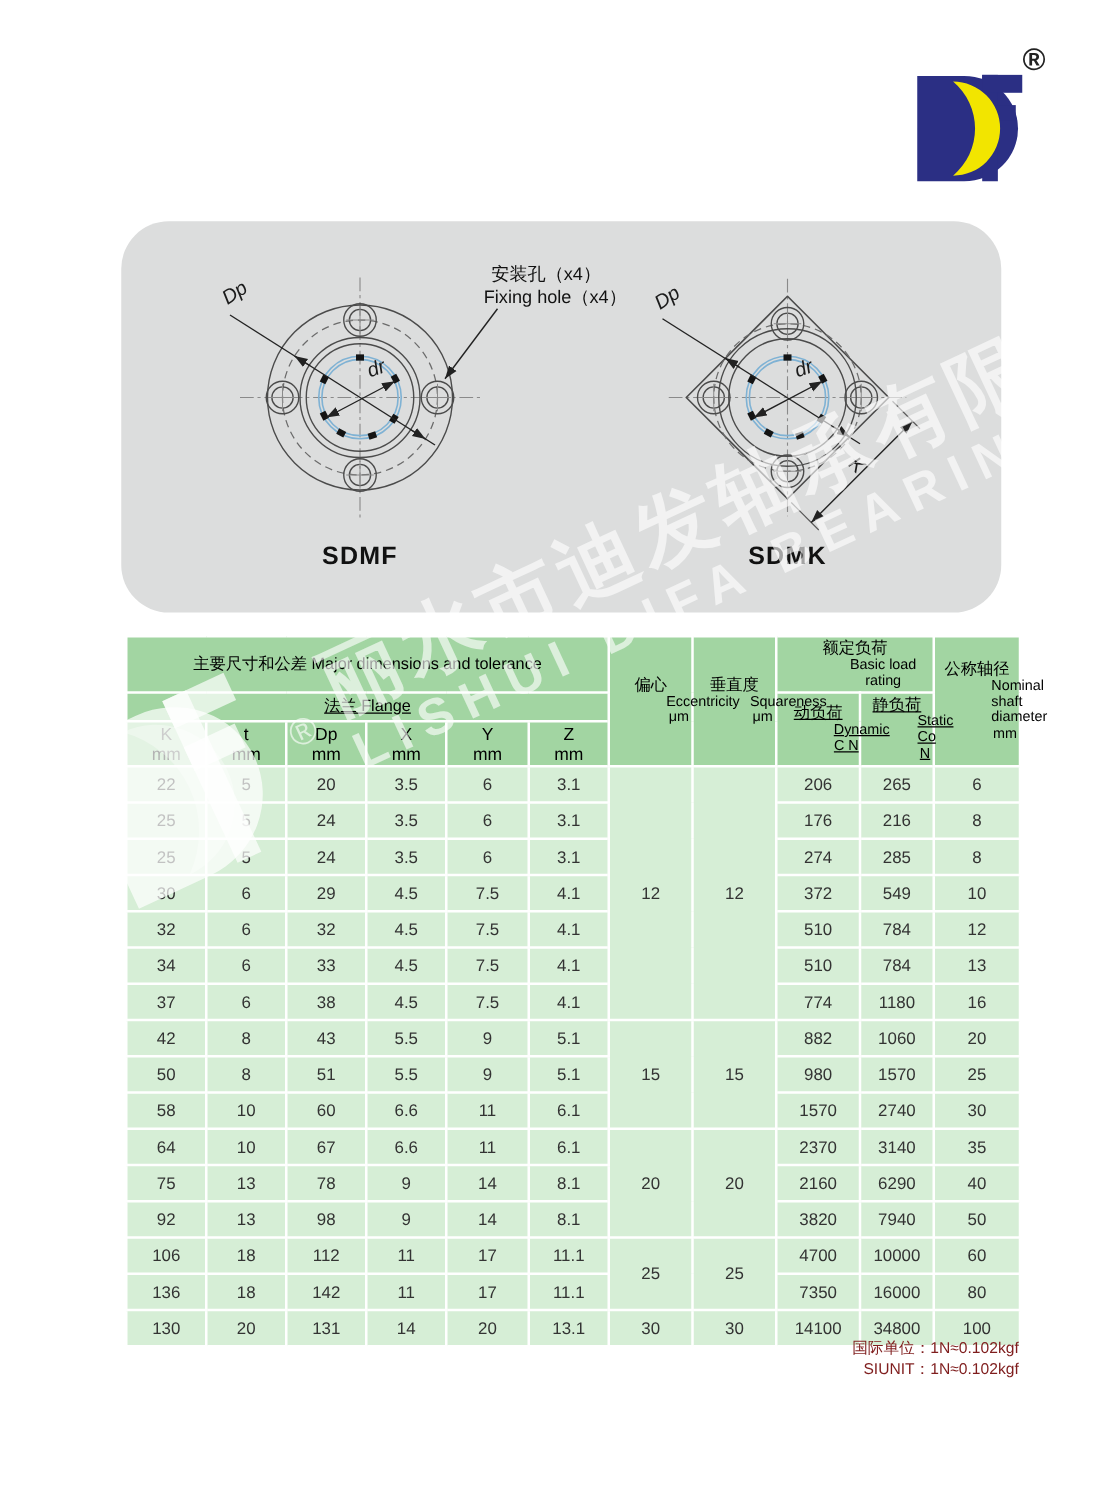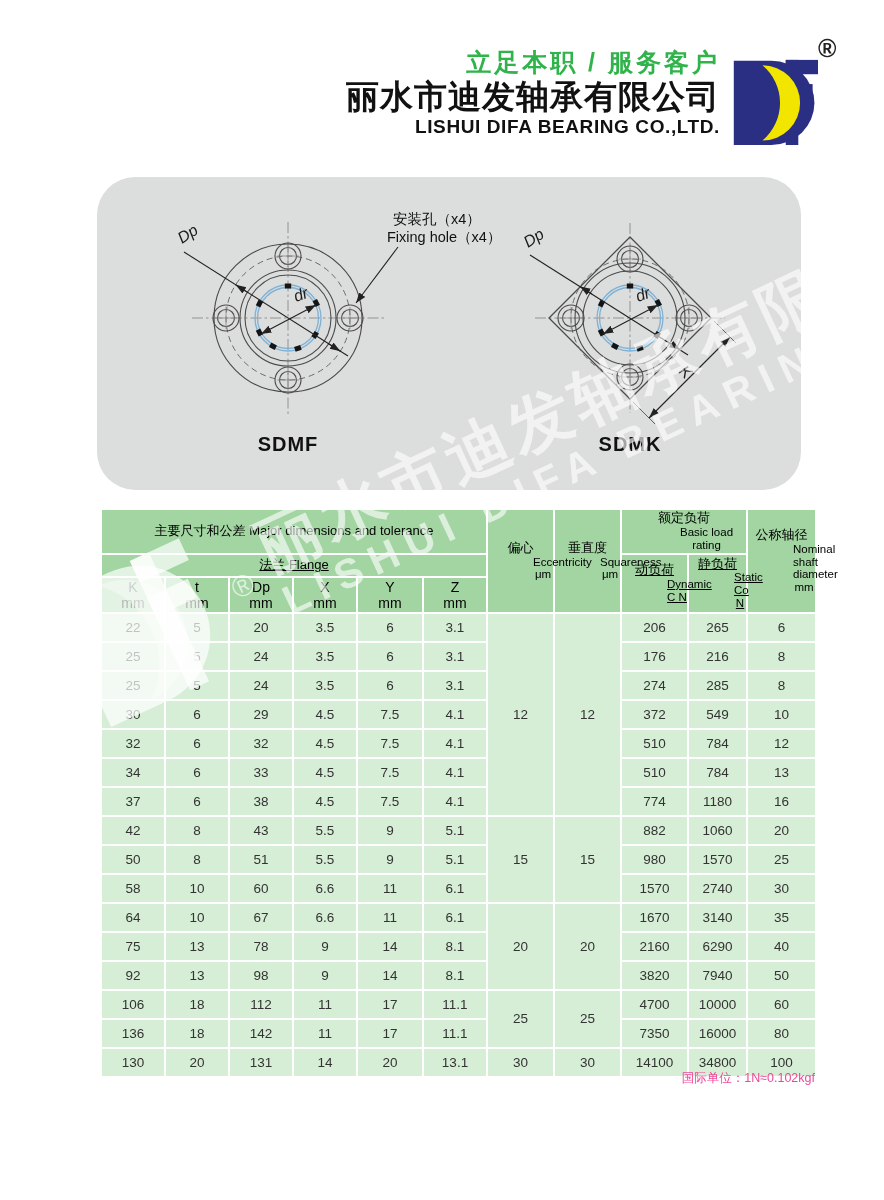--- a/index.html
+++ b/index.html
@@ -70,11 +70,6 @@
 
 <div class="page">
 
-  <div class="brand-text">
-    <div class="slogan">立足本职 / 服务客户</div>
-    <div class="company-cn">丽水市迪发轴承有限公司</div>
-    <div class="company-en">LISHUI DIFA BEARING CO.,LTD.</div>
-  </div>
   <svg class="brand-logo" viewBox="0 0 96 100">
     <path d="M2,4 L44,4 A48,47 0 0 1 44,98 L2,98 Z" fill="#2b2f84"></path>
     <rect x="60" y="3" width="14" height="95" fill="#2b2f84"></rect>

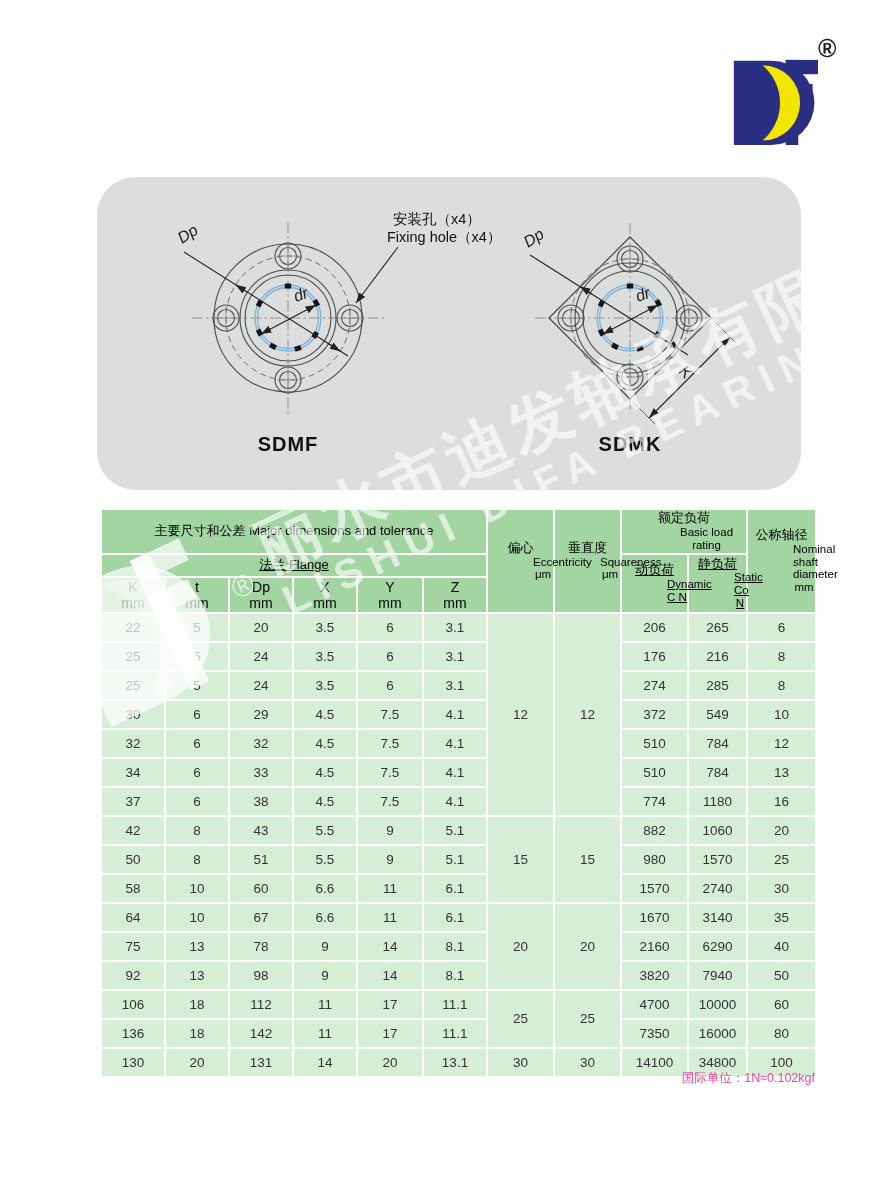--- a/index.html
+++ b/index.html
@@ -466,7 +466,7 @@
             <td>6.1</td>
             <td rowspan="3">20</td>
             <td rowspan="3">20</td>
-            <td>1670</td>
+            <td>2370</td>
             <td>3140</td>
             <td>35</td>
           </tr>

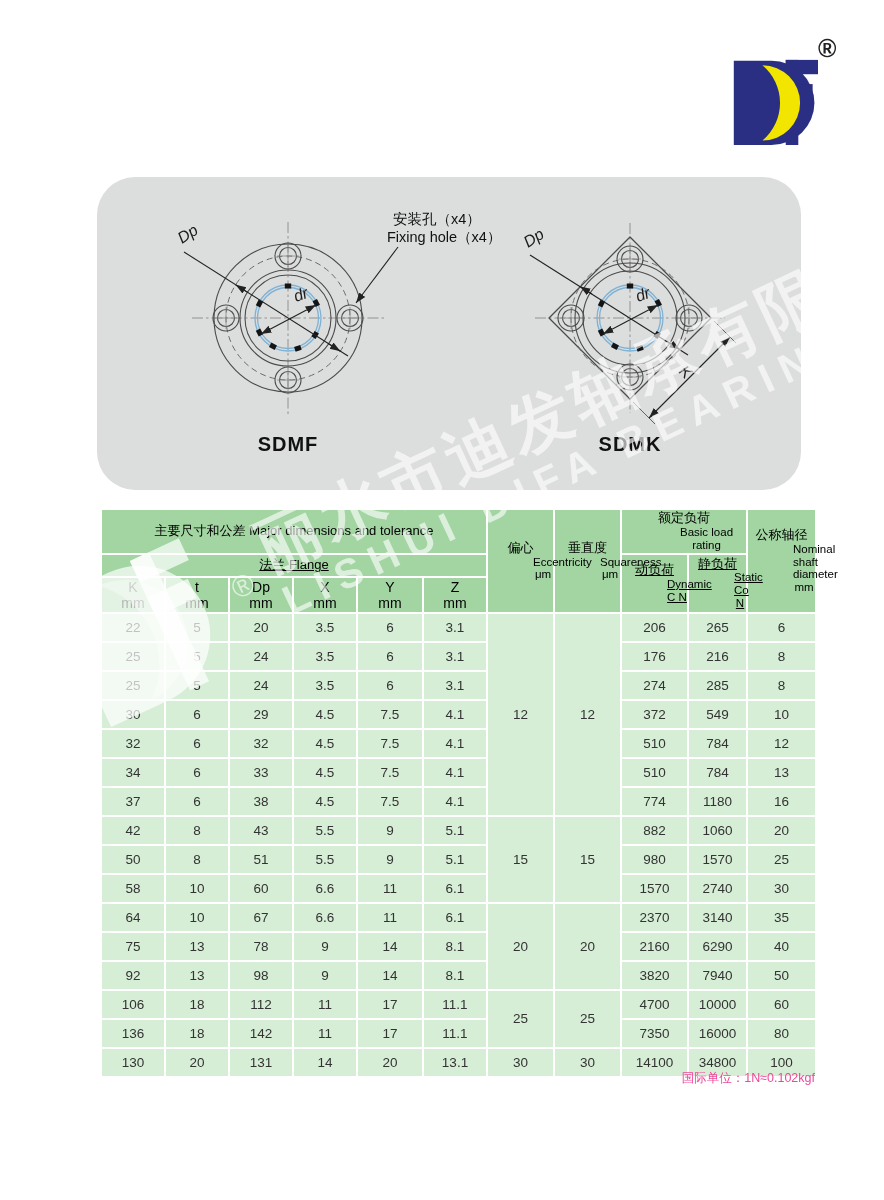--- a/index.html
+++ b/index.html
@@ -63,7 +63,7 @@
   .en{font-size:11.5px;line-height:1.12;padding-left:45px;}
   .dimhead{font-size:14px;line-height:1.15;}
   .notes{position:absolute;left:100px;top:1070px;width:715px;text-align:right;
-    font-size:12.5px;color:#ec4899;line-height:1.35;z-index:2;}
+    font-size:12.5px;color:#7f1d1d;line-height:1.35;z-index:2;}
 </style>
 </head>
 <body>

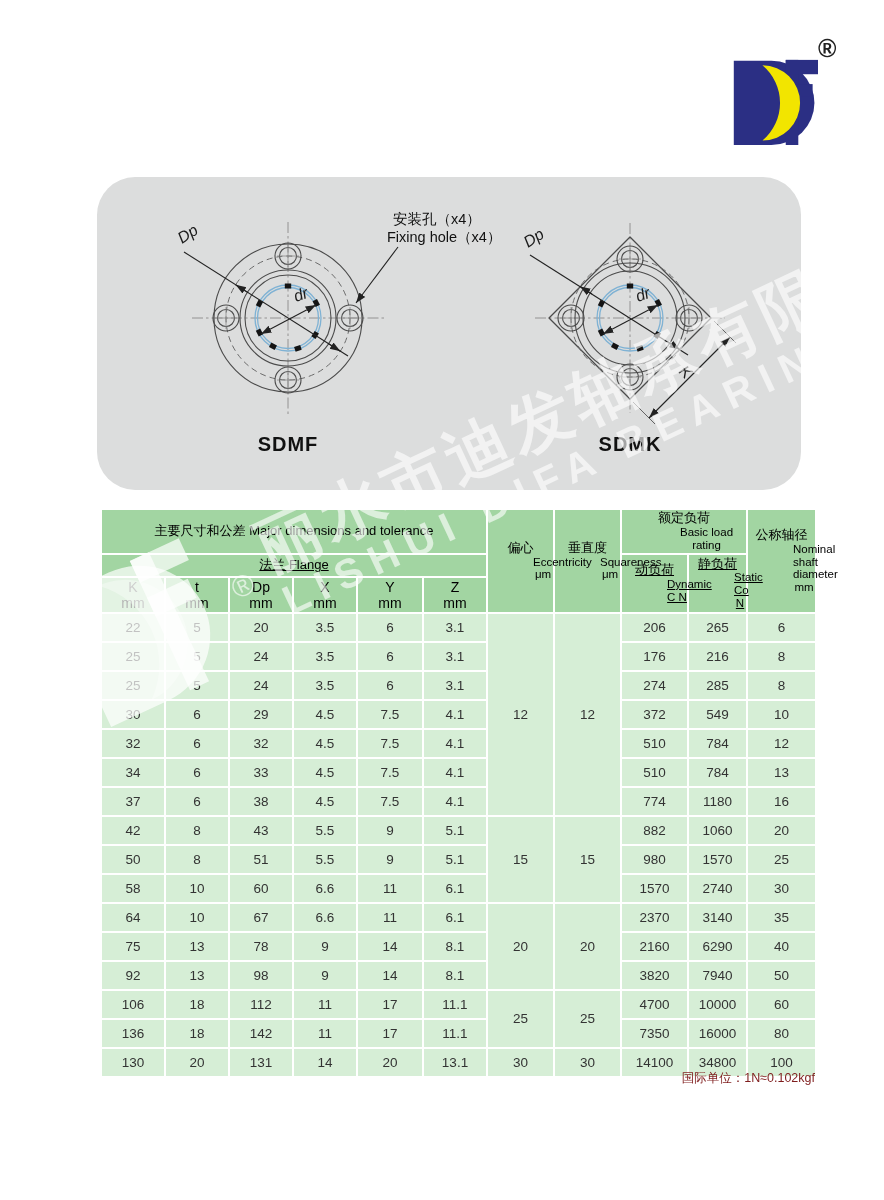--- a/index.html
+++ b/index.html
@@ -535,6 +535,7 @@
 
   <div class="notes">
     <div>国际单位：1N≈0.102kgf</div>
+    <div>SIUNIT：1N≈0.102kgf</div>
   </div>
 
 </div>

